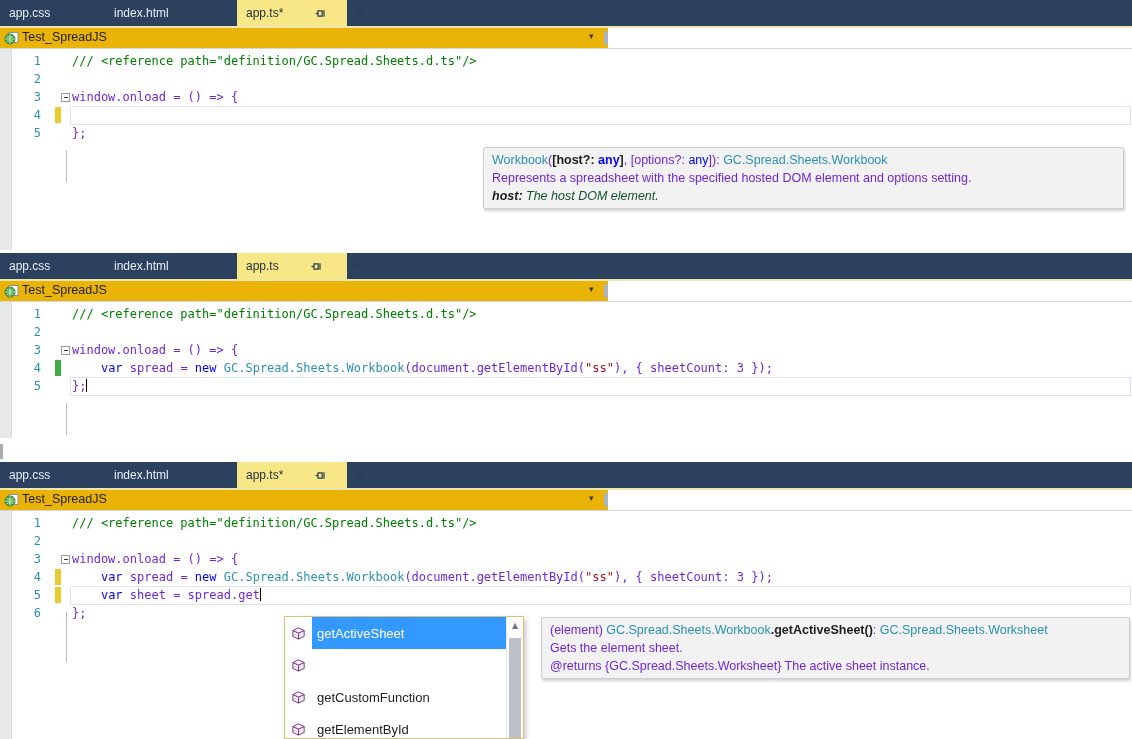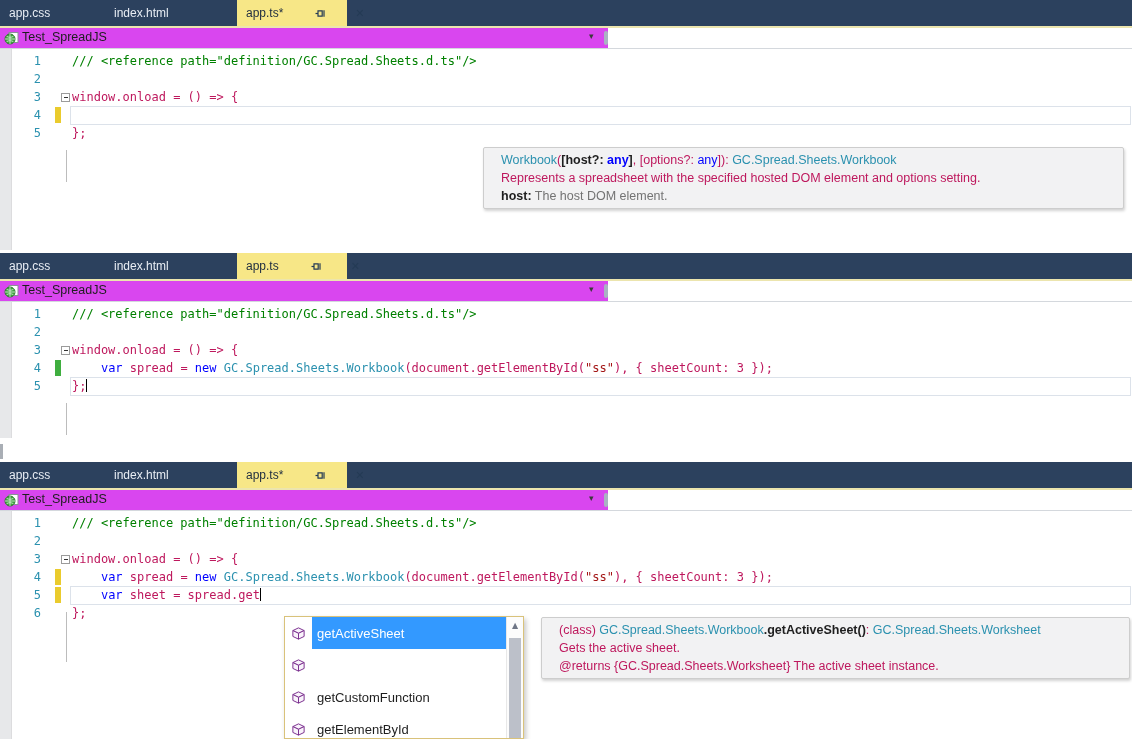--- a/index.html
+++ b/index.html
@@ -18,7 +18,7 @@
                font-weight:bold;color:#243b55;line-height:1;}
 
   
-  .navbar{position:absolute;left:0;right:0;top:28px;height:20px;background:#d946ef;
+  .navbar{position:absolute;left:0;right:0;top:28px;height:20px;background:#eab308;
           border-bottom:1px solid #d4d8dd;}
   .nav-icon{position:absolute;left:4px;top:3px;}
   .nav-label{position:absolute;left:22px;top:2px;font-size:12.5px;color:#1e1e1e;font-weight:500;}

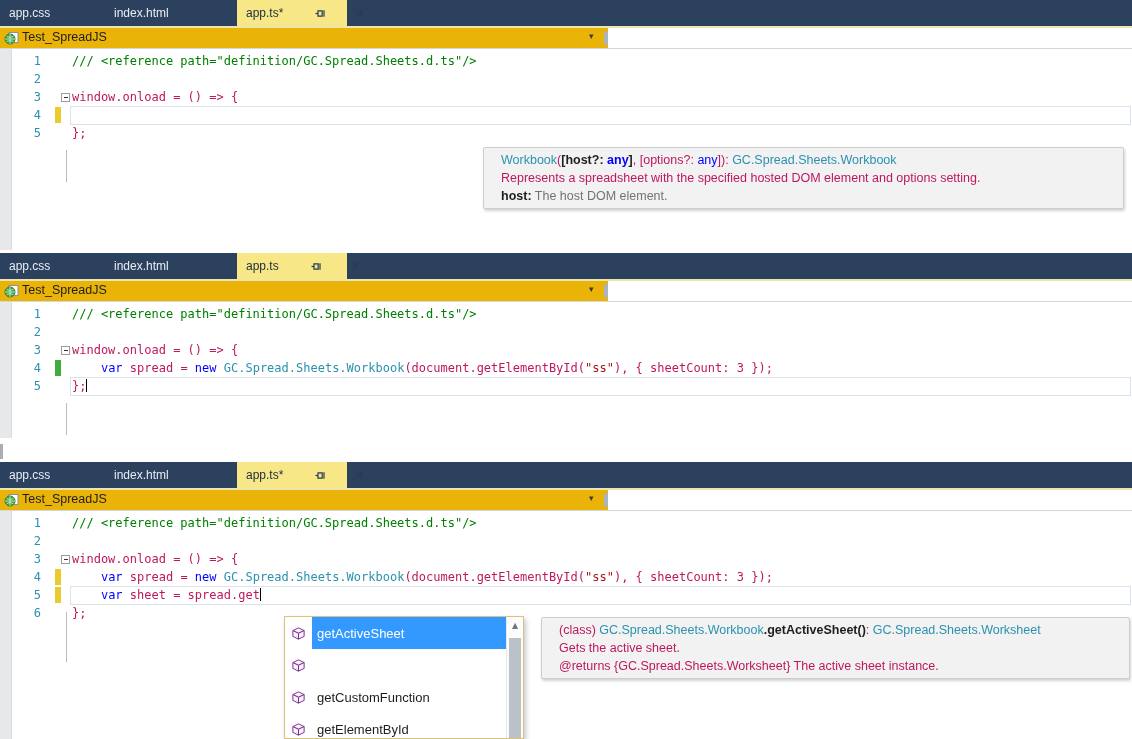--- a/index.html
+++ b/index.html
@@ -46,7 +46,7 @@
 
   
   .s-comment{color:#008000;} .s-kw{color:#0000ff;} .s-kwb{color:#0000ff;font-weight:bold;}
-  .s-type{color:#2b91af;} .s-str{color:#a31515;} .s-plain{color:#be185d;}
+  .s-type{color:#2b91af;} .s-str{color:#a31515;} .s-plain{color:#6d28d9;}
   .s-b{color:#1e1e1e;font-weight:bold;} .s-bi{color:#1e1e1e;font-weight:bold;}
   .s-i{color:#737373;}
 

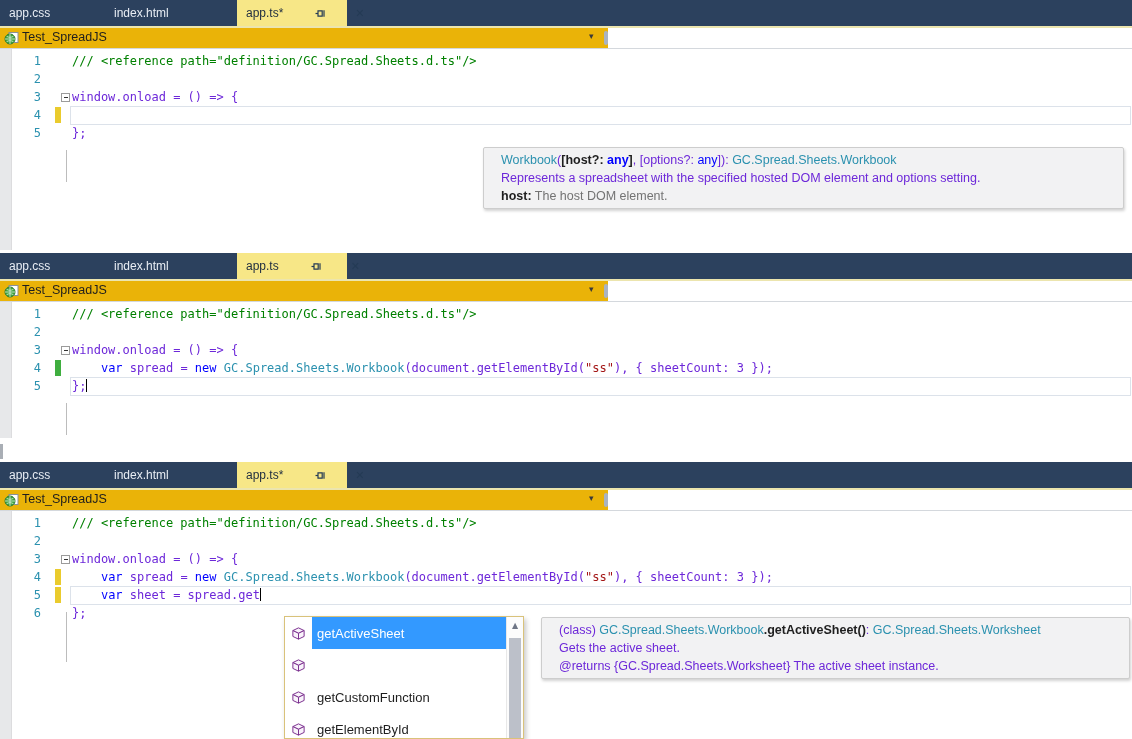--- a/index.html
+++ b/index.html
@@ -52,7 +52,7 @@
 
   
   .tip{position:absolute;background:#f2f2f3;border:1px solid #cdcdcd;border-radius:2px;
-       padding:3px 17px;font-size:12.5px;line-height:18px;box-shadow:1px 2px 3px rgba(0,0,0,.18);
+       padding:3px 8px;font-size:12.5px;line-height:18px;box-shadow:1px 2px 3px rgba(0,0,0,.18);
        box-sizing:border-box;}
   .tip-line{white-space:nowrap;}
 

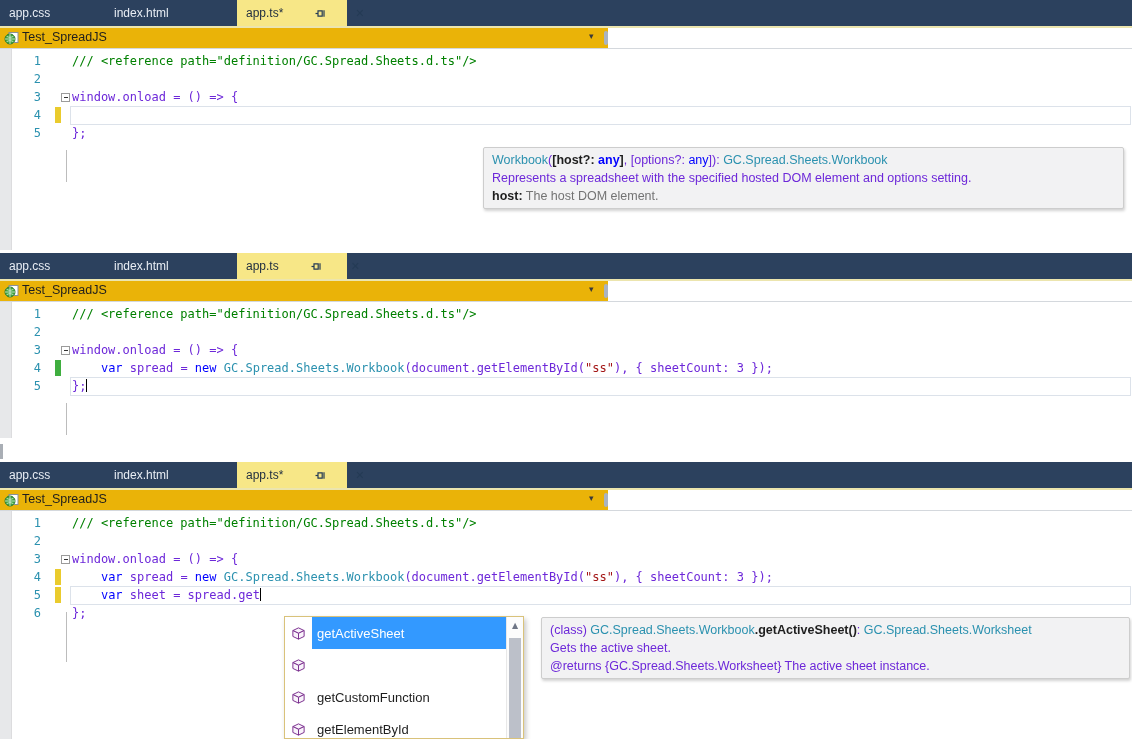--- a/index.html
+++ b/index.html
@@ -47,7 +47,7 @@
   
   .s-comment{color:#008000;} .s-kw{color:#0000ff;} .s-kwb{color:#0000ff;font-weight:bold;}
   .s-type{color:#2b91af;} .s-str{color:#a31515;} .s-plain{color:#6d28d9;}
-  .s-b{color:#1e1e1e;font-weight:bold;} .s-bi{color:#1e1e1e;font-weight:bold;}
+  .s-b{color:#1e1e1e;font-weight:bold;} .s-bi{color:#1e1e1e;font-weight:bold;font-style:italic;}
   .s-i{color:#737373;}
 
   

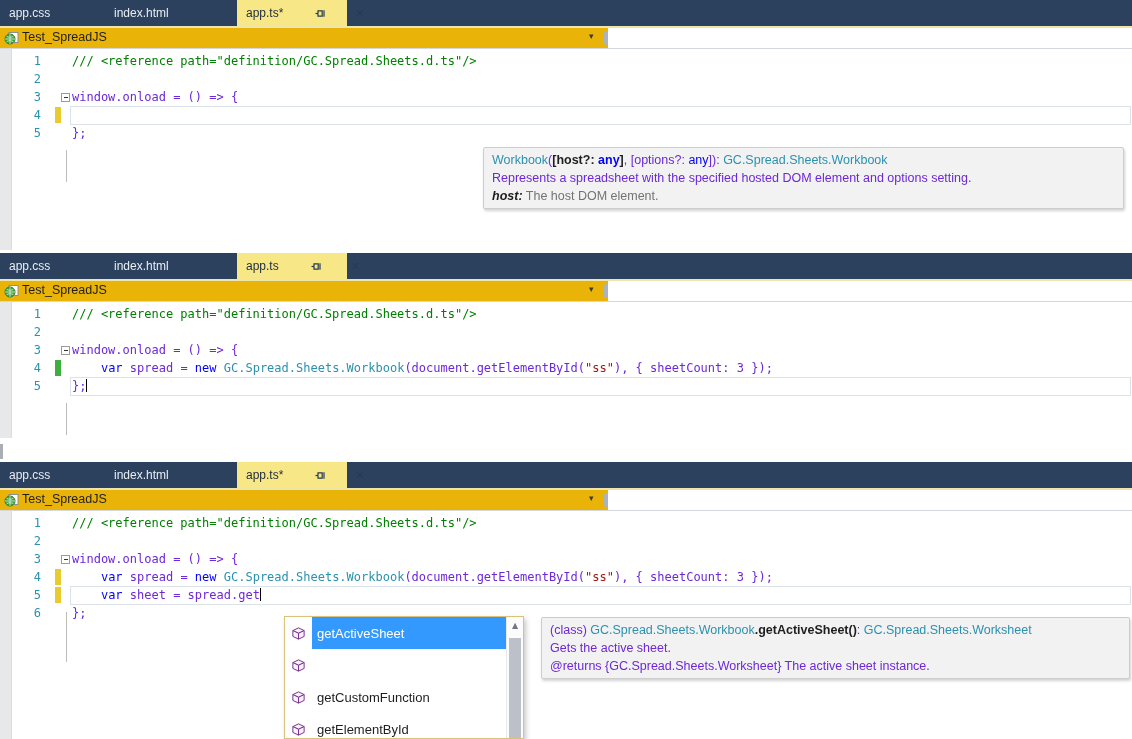--- a/index.html
+++ b/index.html
@@ -48,7 +48,7 @@
   .s-comment{color:#008000;} .s-kw{color:#0000ff;} .s-kwb{color:#0000ff;font-weight:bold;}
   .s-type{color:#2b91af;} .s-str{color:#a31515;} .s-plain{color:#6d28d9;}
   .s-b{color:#1e1e1e;font-weight:bold;} .s-bi{color:#1e1e1e;font-weight:bold;font-style:italic;}
-  .s-i{color:#737373;}
+  .s-i{color:#14532d;font-style:italic;}
 
   
   .tip{position:absolute;background:#f2f2f3;border:1px solid #cdcdcd;border-radius:2px;

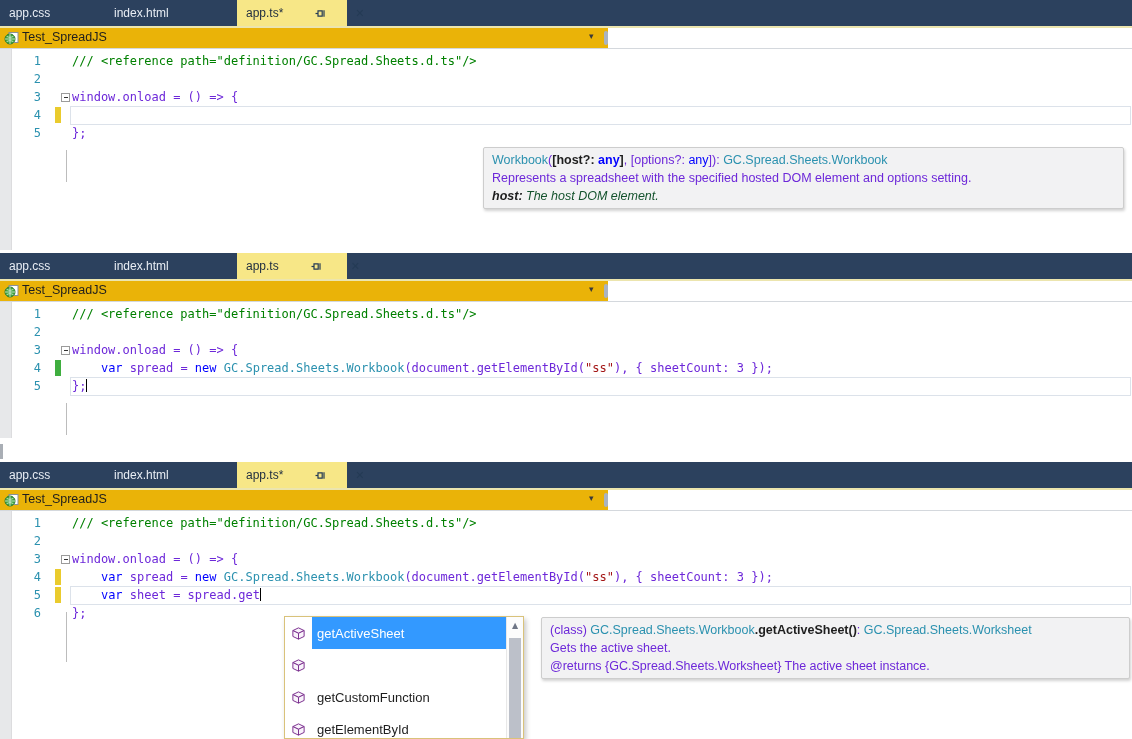--- a/index.html
+++ b/index.html
@@ -273,7 +273,7 @@
       </div>
       <div class="guide" style="top: 150px; height: 50px;"></div>
       <div class="tip" style="left: 541px; top: 155px; width: 589px;">
-        <div class="tip-line"><span class="s-plain">(class) </span><span class="s-type">GC.Spread.Sheets.Workbook</span><span class="s-b">.getActiveSheet()</span><span class="s-plain">: </span><span class="s-type">GC.Spread.Sheets.Worksheet</span></div>
+        <div class="tip-line"><span class="s-plain">(element) </span><span class="s-type">GC.Spread.Sheets.Workbook</span><span class="s-b">.getActiveSheet()</span><span class="s-plain">: </span><span class="s-type">GC.Spread.Sheets.Worksheet</span></div>
         <div class="tip-line"><span class="s-plain">Gets the active sheet.</span></div>
         <div class="tip-line"><span class="s-plain">@returns {GC.Spread.Sheets.Worksheet} The active sheet instance.</span></div>
       </div>

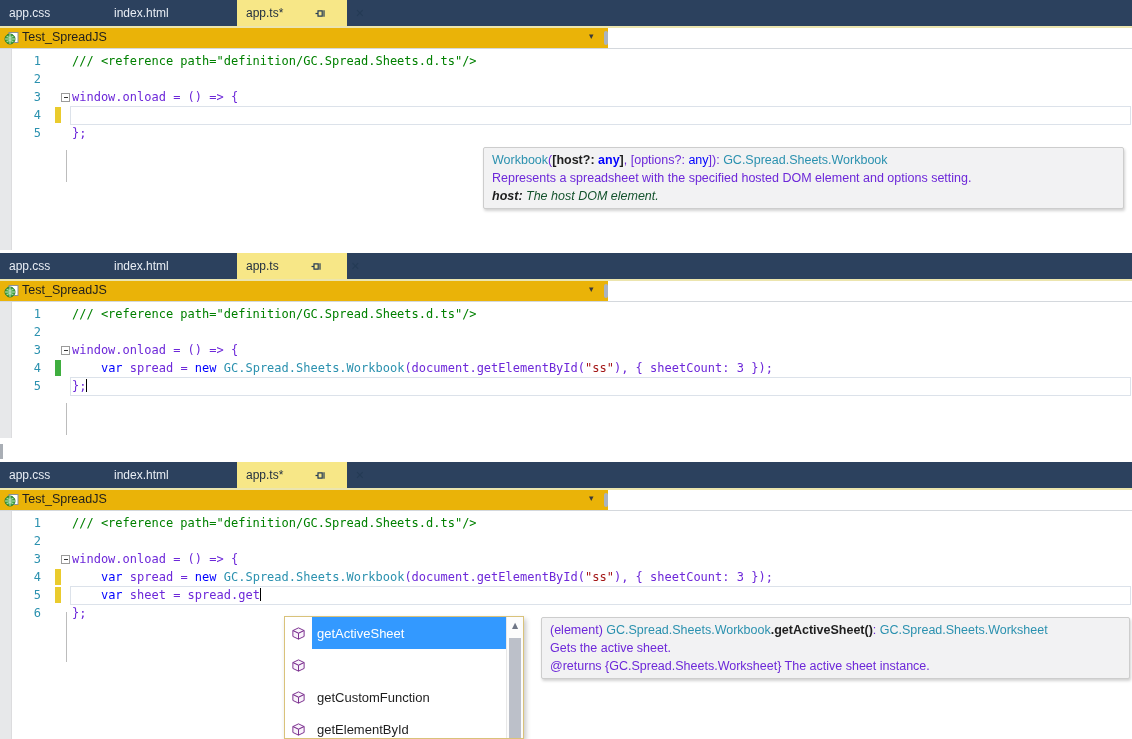--- a/index.html
+++ b/index.html
@@ -274,7 +274,7 @@
       <div class="guide" style="top: 150px; height: 50px;"></div>
       <div class="tip" style="left: 541px; top: 155px; width: 589px;">
         <div class="tip-line"><span class="s-plain">(element) </span><span class="s-type">GC.Spread.Sheets.Workbook</span><span class="s-b">.getActiveSheet()</span><span class="s-plain">: </span><span class="s-type">GC.Spread.Sheets.Worksheet</span></div>
-        <div class="tip-line"><span class="s-plain">Gets the active sheet.</span></div>
+        <div class="tip-line"><span class="s-plain">Gets the element sheet.</span></div>
         <div class="tip-line"><span class="s-plain">@returns {GC.Spread.Sheets.Worksheet} The active sheet instance.</span></div>
       </div>
       <div class="ilist" style="left: 284px; top: 154px; width: 240px; height: 123px;">

